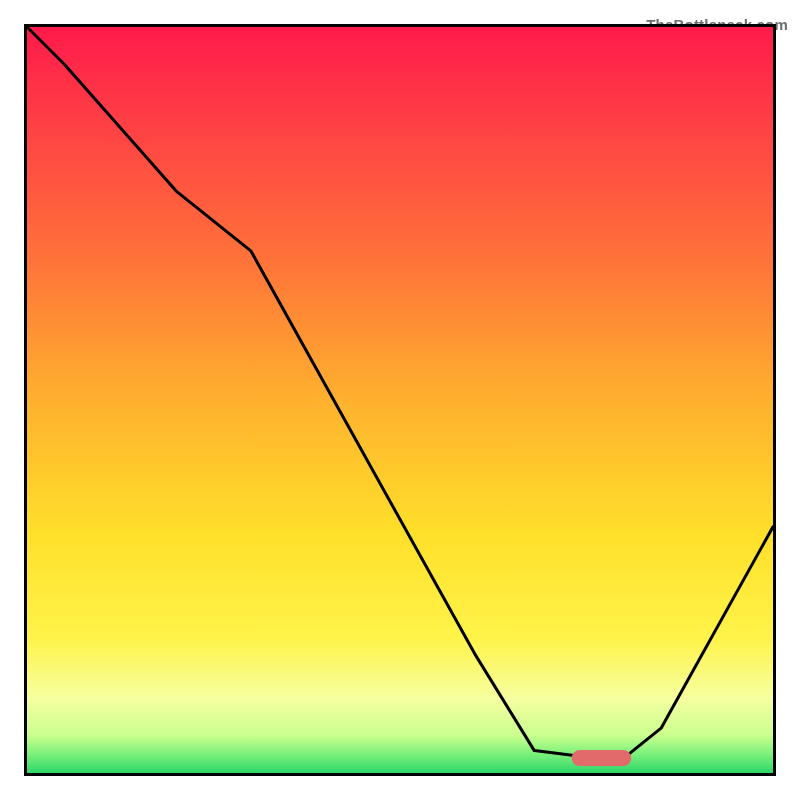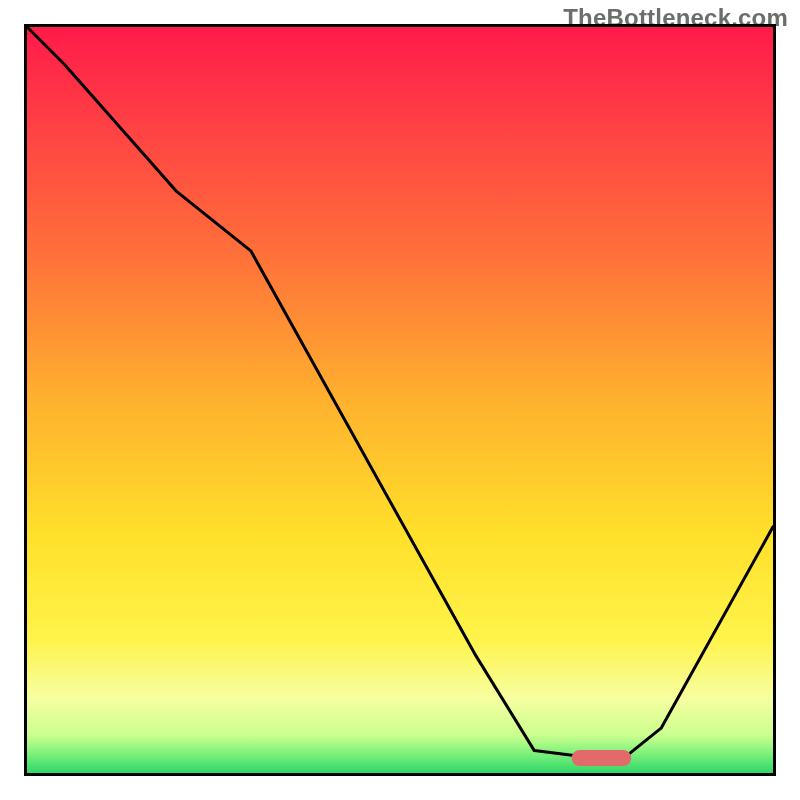--- a/index.html
+++ b/index.html
@@ -12,10 +12,10 @@
   }
   .watermark {
     position: absolute;
-    top: 4px;
+    top: 16px;
     right: 12px;
     font-family: Arial, Helvetica, sans-serif;
-    font-size: 24px;
+    font-size: 15px;
     font-weight: 600;
     color: #6b6f69;
     letter-spacing: 0.2px;

